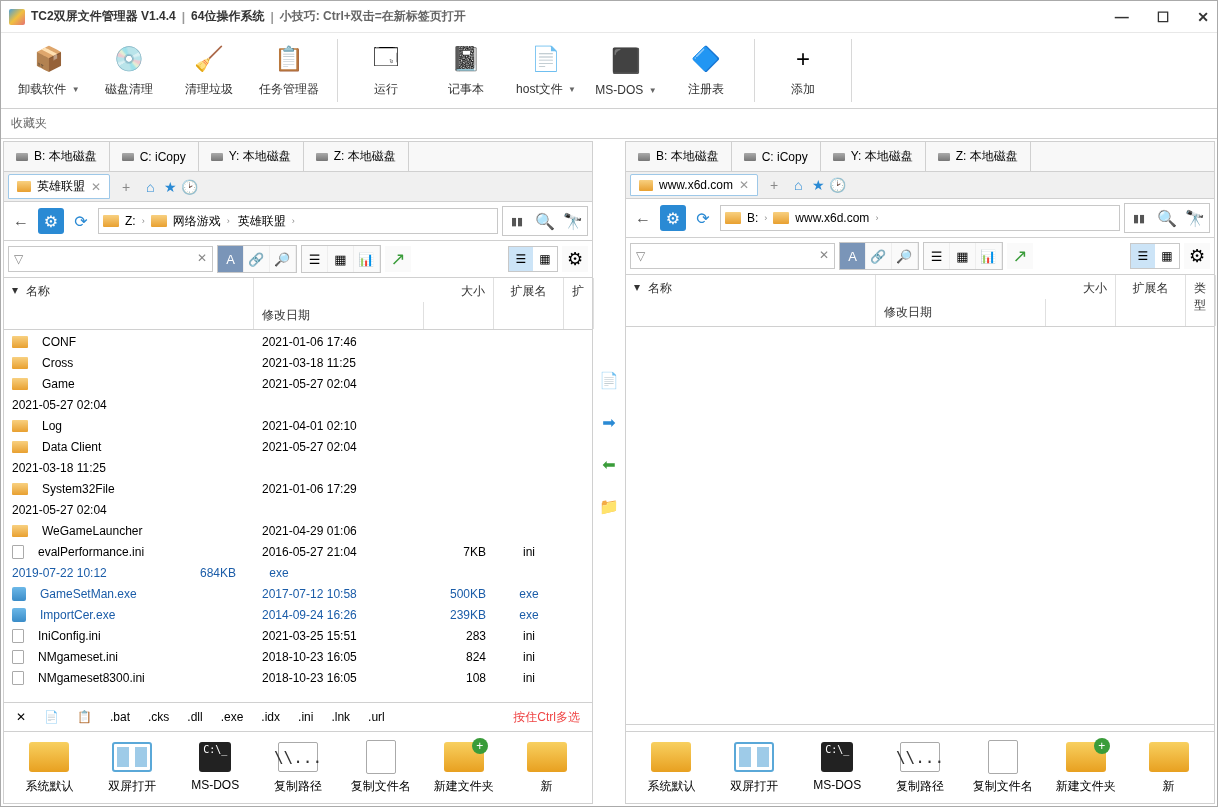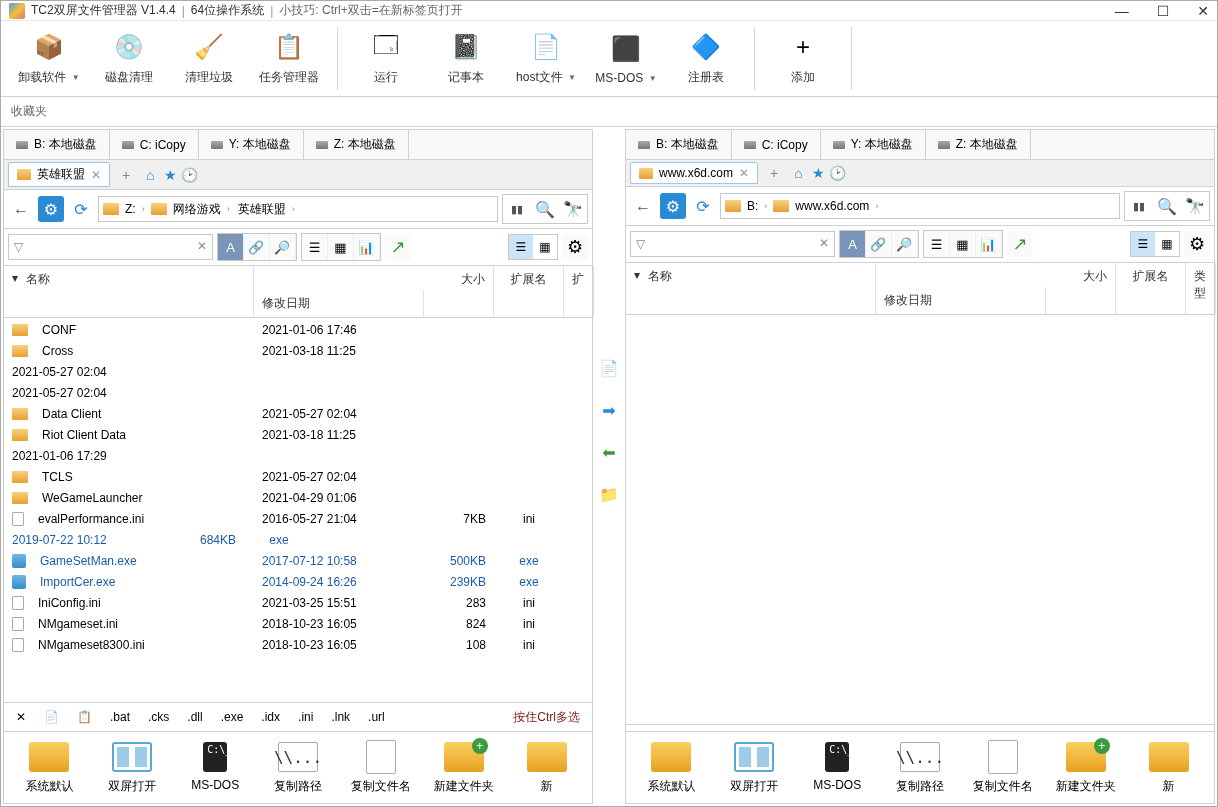--- a/index.html
+++ b/index.html
@@ -6,7 +6,7 @@
 body { background: #fff; width: 1218px; height: 807px; overflow: hidden; border: 1px solid #aaa; display: flex; flex-direction: column; }
 
 
-.titlebar { height: 20px; display: flex; align-items: center; padding: 0 8px; background: #fff; border-bottom: 1px solid #e8e8e8; }
+.titlebar { height: 32px; display: flex; align-items: center; padding: 0 8px; background: #fff; border-bottom: 1px solid #e8e8e8; font-weight: bold; }
 .titlebar .app-icon { width: 16px; height: 16px; margin-right: 6px; background: linear-gradient(135deg,#4a9fd8,#f0c040,#e57373); border-radius: 2px; }
 .titlebar .t-text { color: #333; }
 .titlebar .t-sep { color: #999; margin: 0 6px; }

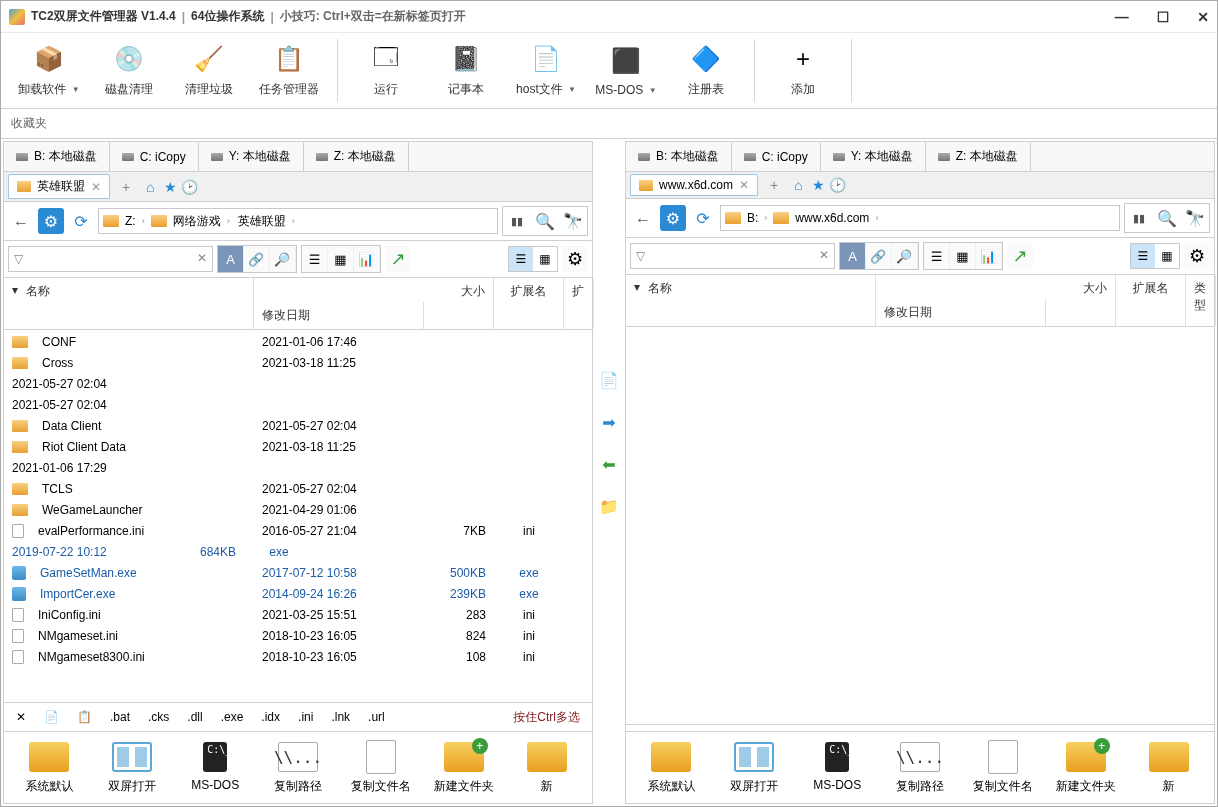--- a/index.html
+++ b/index.html
@@ -284,6 +284,10 @@
           <div class="col col-attr"></div>
         </div>
         <div class="row">
+          <div class="col col-name col-name-inner">
+            <span class="fico"></span>
+            <span>Game</span>
+          </div>
           <div class="col col-date">2021-05-27 02:04</div>
           <div class="col col-size"></div>
           <div class="col col-ext"></div>

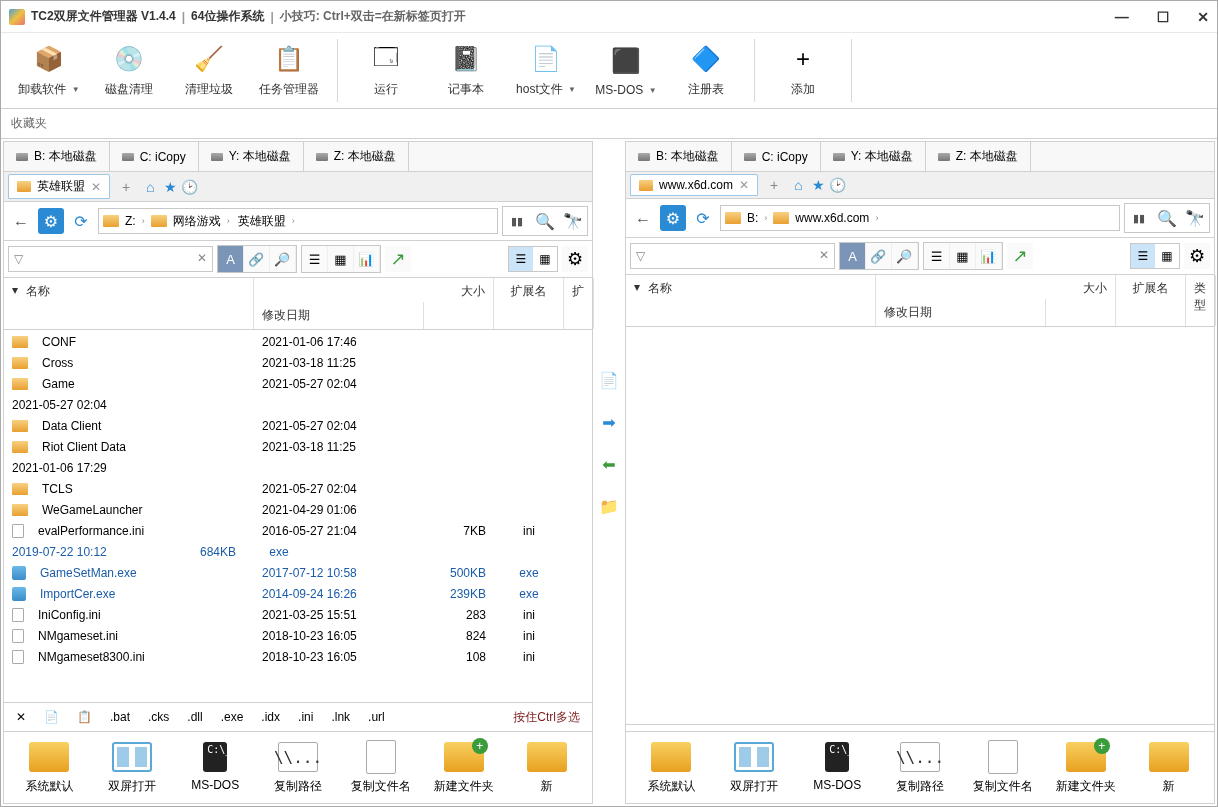--- a/index.html
+++ b/index.html
@@ -302,6 +302,16 @@
         <div class="row">
           <div class="col col-name col-name-inner">
             <span class="fico"></span>
+            <span>Log</span>
+          </div>
+          <div class="col col-date">2021-04-01 02:10</div>
+          <div class="col col-size"></div>
+          <div class="col col-ext"></div>
+          <div class="col col-attr"></div>
+        </div>
+        <div class="row">
+          <div class="col col-name col-name-inner">
+            <span class="fico"></span>
             <span>Data Client</span>
           </div>
           <div class="col col-date">2021-05-27 02:04</div>

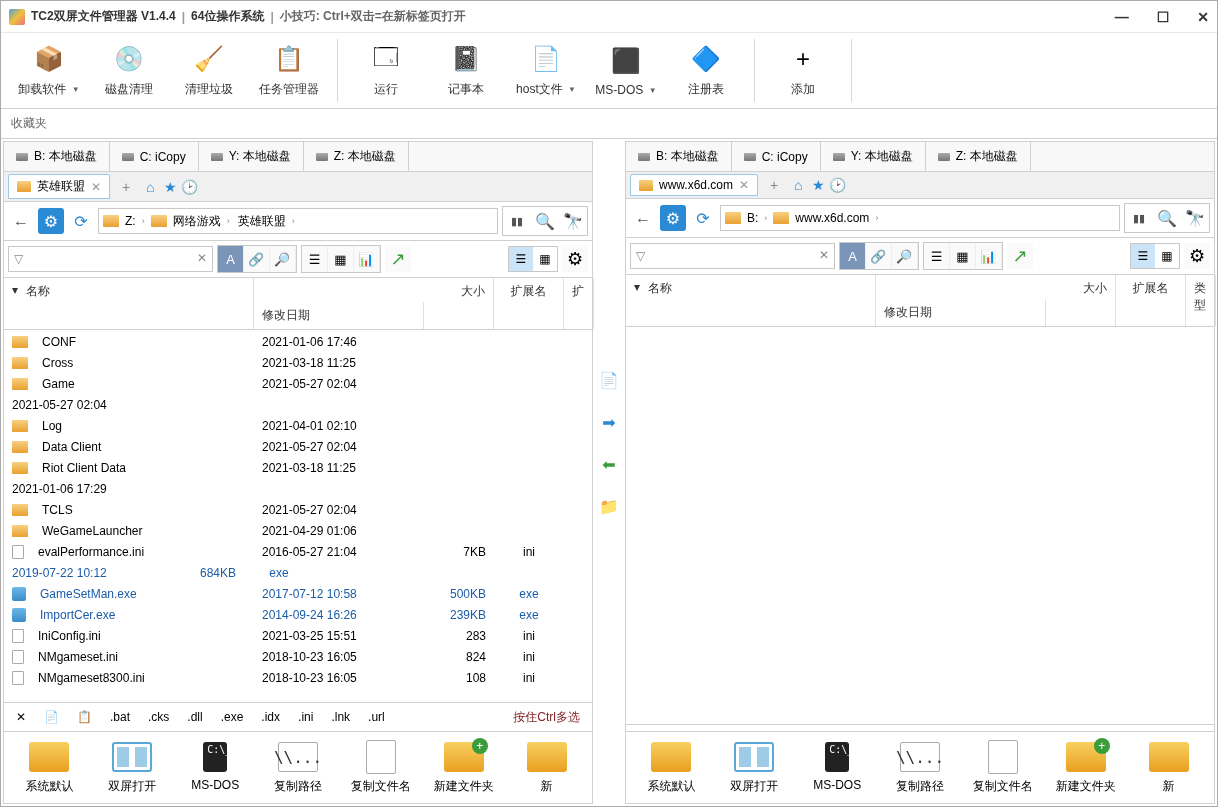--- a/index.html
+++ b/index.html
@@ -320,10 +320,6 @@
           <div class="col col-attr"></div>
         </div>
         <div class="row">
-          <div class="col col-name col-name-inner">
-            <span class="fico"></span>
-            <span>Riot Client Data</span>
-          </div>
           <div class="col col-date">2021-03-18 11:25</div>
           <div class="col col-size"></div>
           <div class="col col-ext"></div>

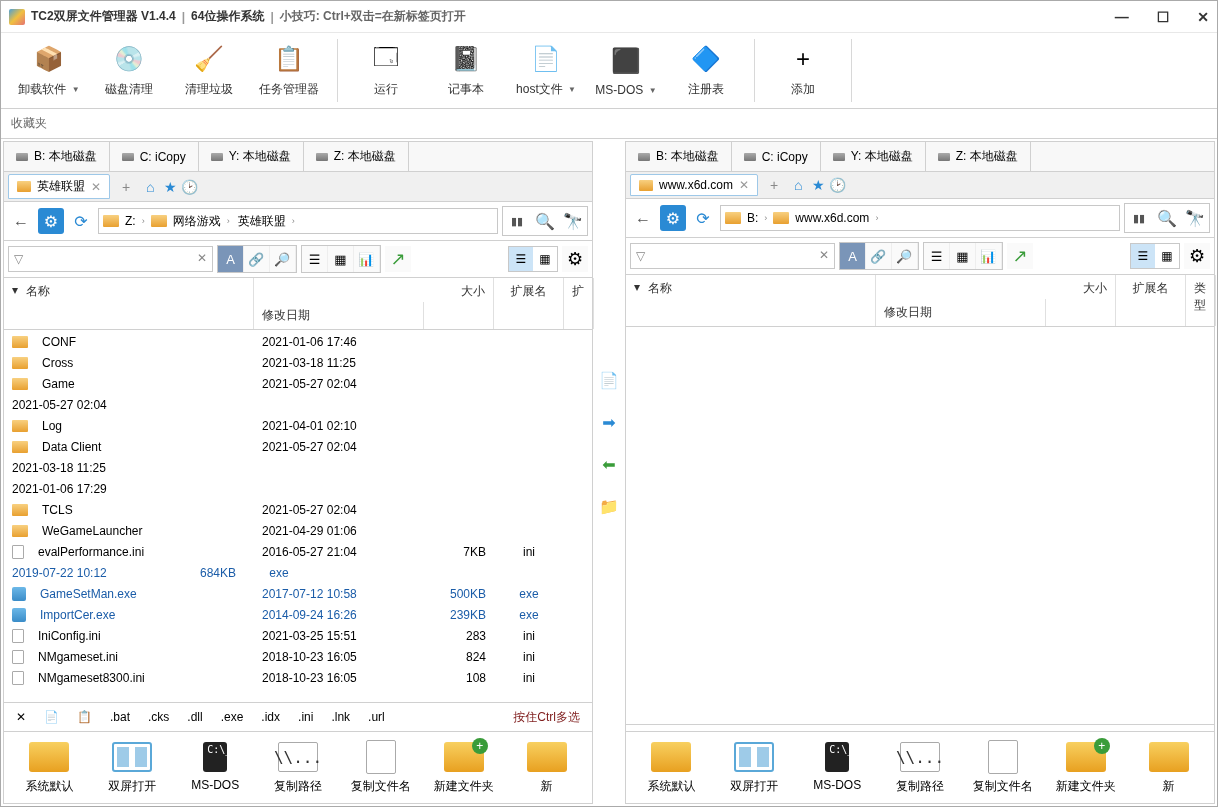--- a/index.html
+++ b/index.html
@@ -326,6 +326,10 @@
           <div class="col col-attr"></div>
         </div>
         <div class="row">
+          <div class="col col-name col-name-inner">
+            <span class="fico"></span>
+            <span>System32File</span>
+          </div>
           <div class="col col-date">2021-01-06 17:29</div>
           <div class="col col-size"></div>
           <div class="col col-ext"></div>

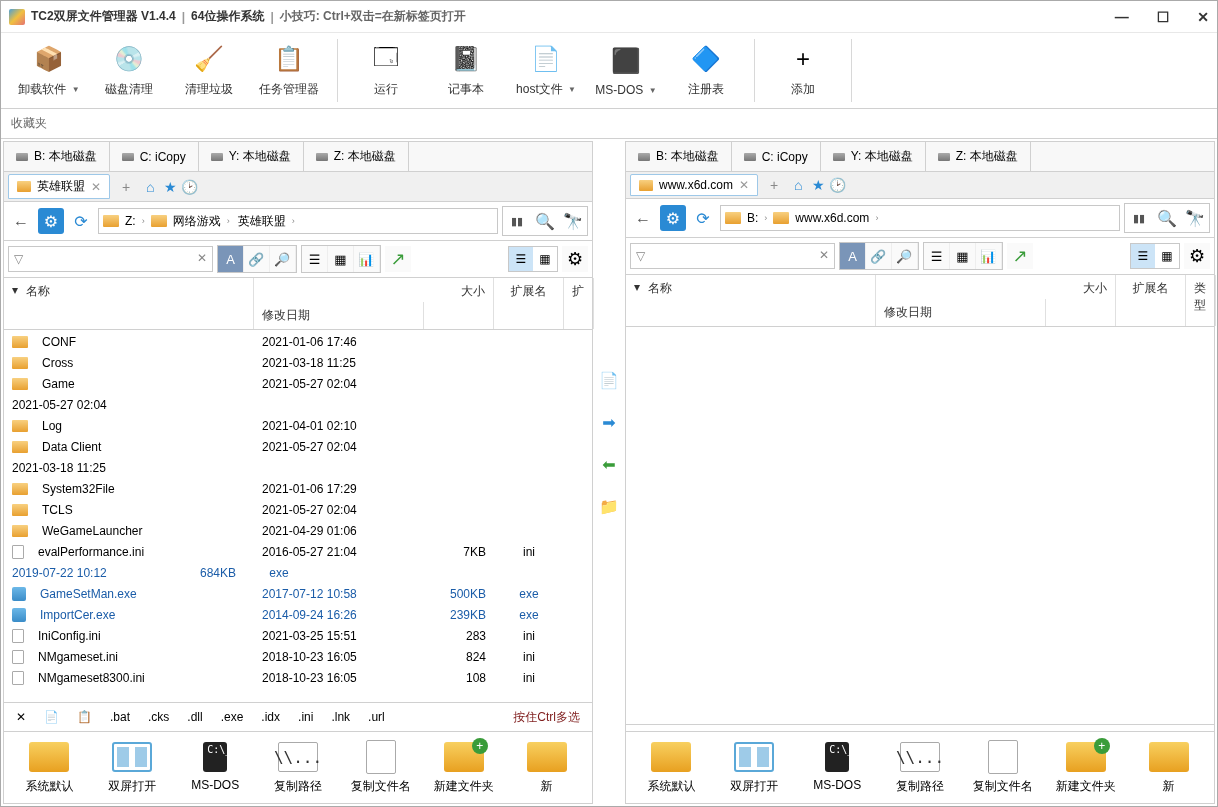--- a/index.html
+++ b/index.html
@@ -336,10 +336,6 @@
           <div class="col col-attr"></div>
         </div>
         <div class="row">
-          <div class="col col-name col-name-inner">
-            <span class="fico"></span>
-            <span>TCLS</span>
-          </div>
           <div class="col col-date">2021-05-27 02:04</div>
           <div class="col col-size"></div>
           <div class="col col-ext"></div>

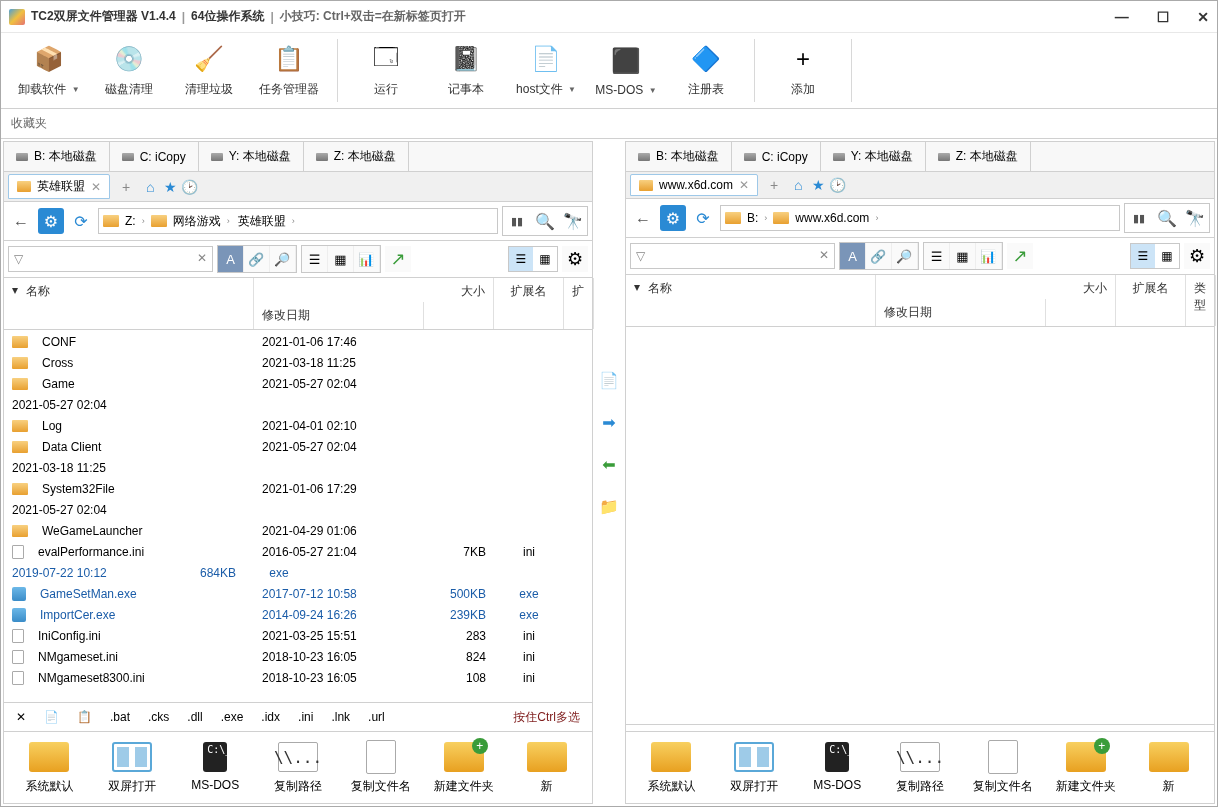--- a/index.html
+++ b/index.html
@@ -90,7 +90,7 @@
 
 .ext-bar { display: flex; align-items: center; border-top: 1px solid #d0d0d0; padding: 3px 4px; gap: 2px; }
 .ext-bar .eb { padding: 4px 8px; cursor: pointer; border-radius: 2px; font-size: 12px; }
-.ext-bar .hint { margin-left: auto; color: #7f1d1d; margin-right: 8px; }
+.ext-bar .hint { margin-left: auto; color: #ef4444; margin-right: 8px; }
 
 
 .bottom-bar { display: flex; padding: 6px 4px; border-top: 1px solid #d0d0d0; background: #fff; overflow: hidden; }

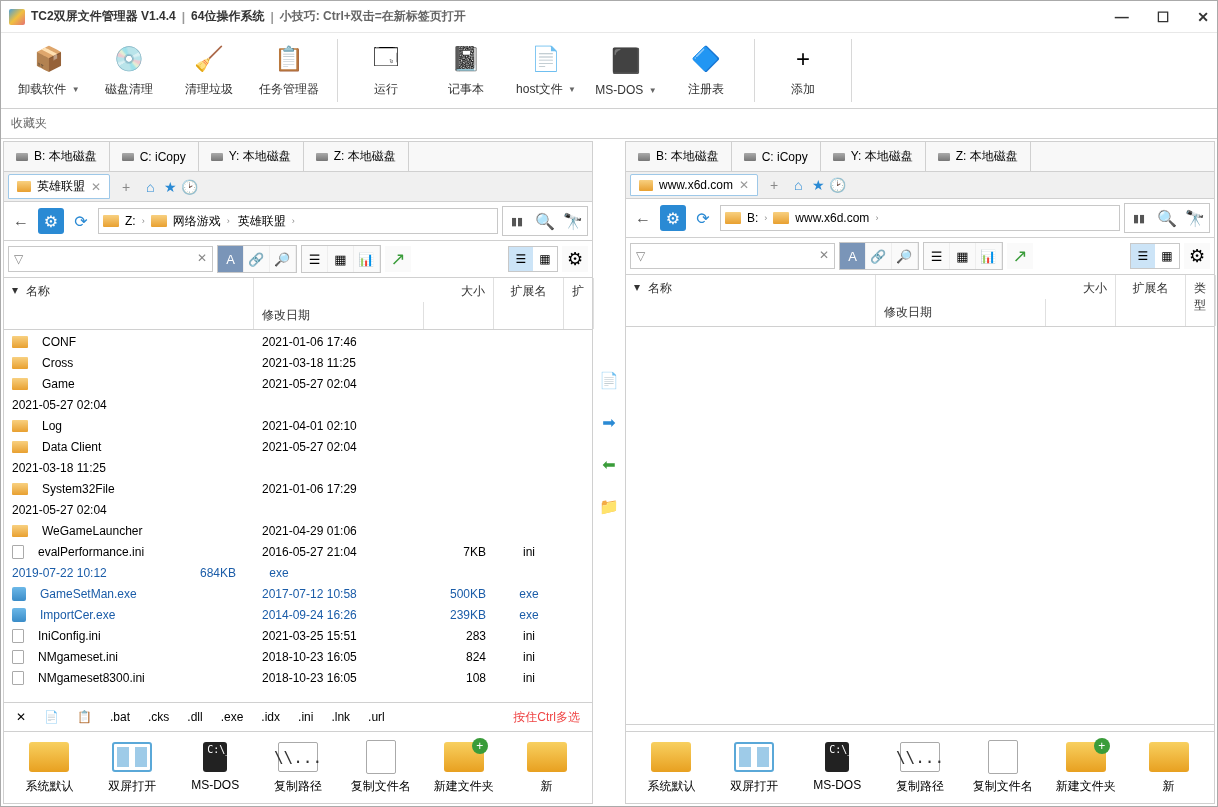--- a/index.html
+++ b/index.html
@@ -98,7 +98,7 @@
 .bb-btn .ico { width: 40px; height: 34px; margin-bottom: 4px; display: flex; align-items: center; justify-content: center; font-size: 28px; }
 .folder-ico { width: 40px; height: 30px; background: linear-gradient(#f8d060,#e8a020); border-radius: 3px; position: relative; }
 .folder-ico.new::after { content: "+"; position: absolute; top: -4px; right: -4px; background: #3a9c3a; color: #fff; border-radius: 50%; width: 16px; height: 16px; font-size: 12px; display:flex; align-items:center; justify-content:center; }
-.dos-ico { width: 24px; height: 30px; background: #222; border-radius: 3px; color: #fff; display: flex; align-items: flex-start; padding: 2px 4px; font-family: monospace; font-size: 10px; }
+.dos-ico { width: 32px; height: 30px; background: #222; border-radius: 3px; color: #fff; display: flex; align-items: flex-start; padding: 2px 4px; font-family: monospace; font-size: 10px; }
 .dual-ico { width: 40px; height: 30px; background: #fff; border: 2px solid #5aa8d8; border-radius: 3px; display: flex; }
 .dual-ico::before, .dual-ico::after { content: ""; flex:1; background: #9ecbe8; margin: 3px; }
 .copy-ico { width: 40px; height: 30px; background: #fff; border: 1px solid #aaa; border-radius: 2px; color: #333; font-family: monospace; display:flex; align-items:center; justify-content:center; font-size: 16px; }

